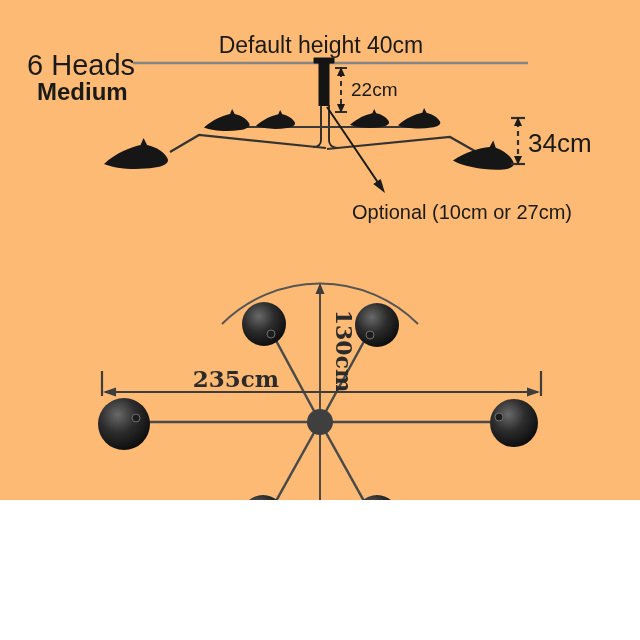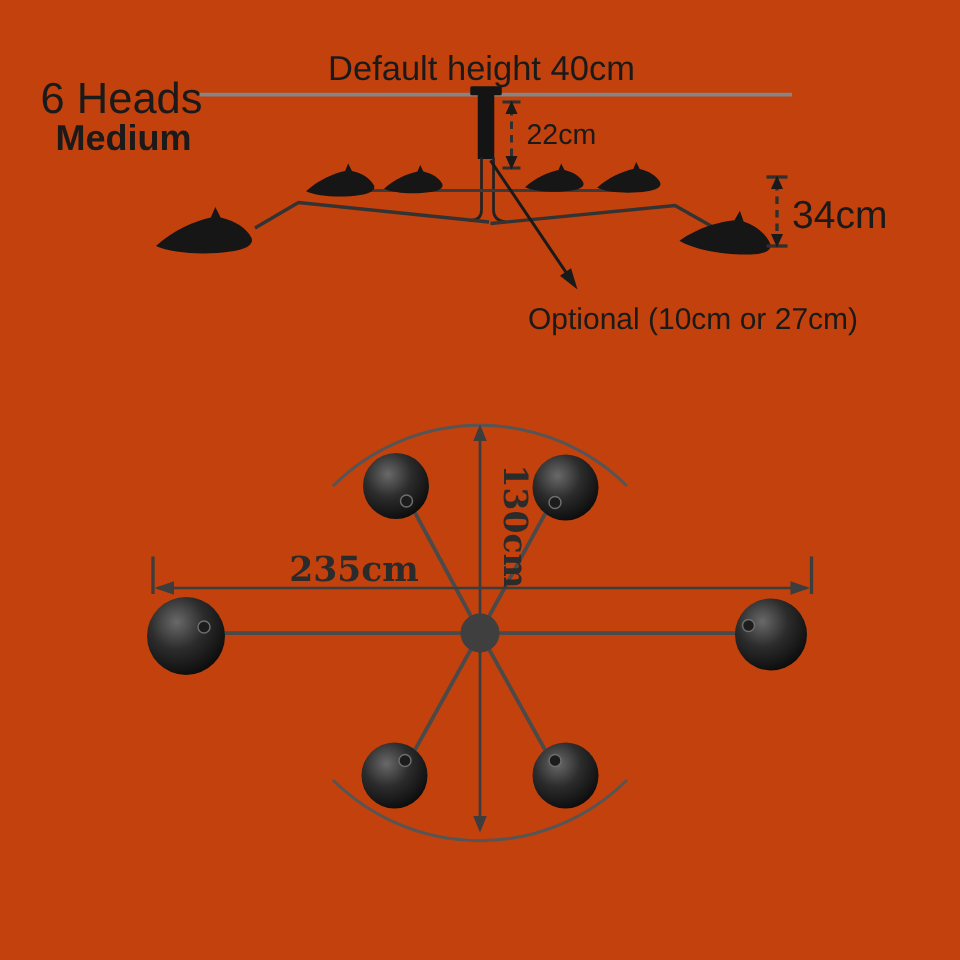--- a/index.html
+++ b/index.html
@@ -4,8 +4,8 @@
 <style>
   html,body{margin:0;padding:0;background:#ffffff;}
   #stage{
-    position:relative;width:640px;height:640px;
-    background:#c2410c;overflow:hidden;
+    position:relative;width:640px;height:500px;
+    background:#fdba74;overflow:hidden;
     font-family:"Liberation Sans", sans-serif;
   }
   svg{position:absolute;left:0;display:block;}

